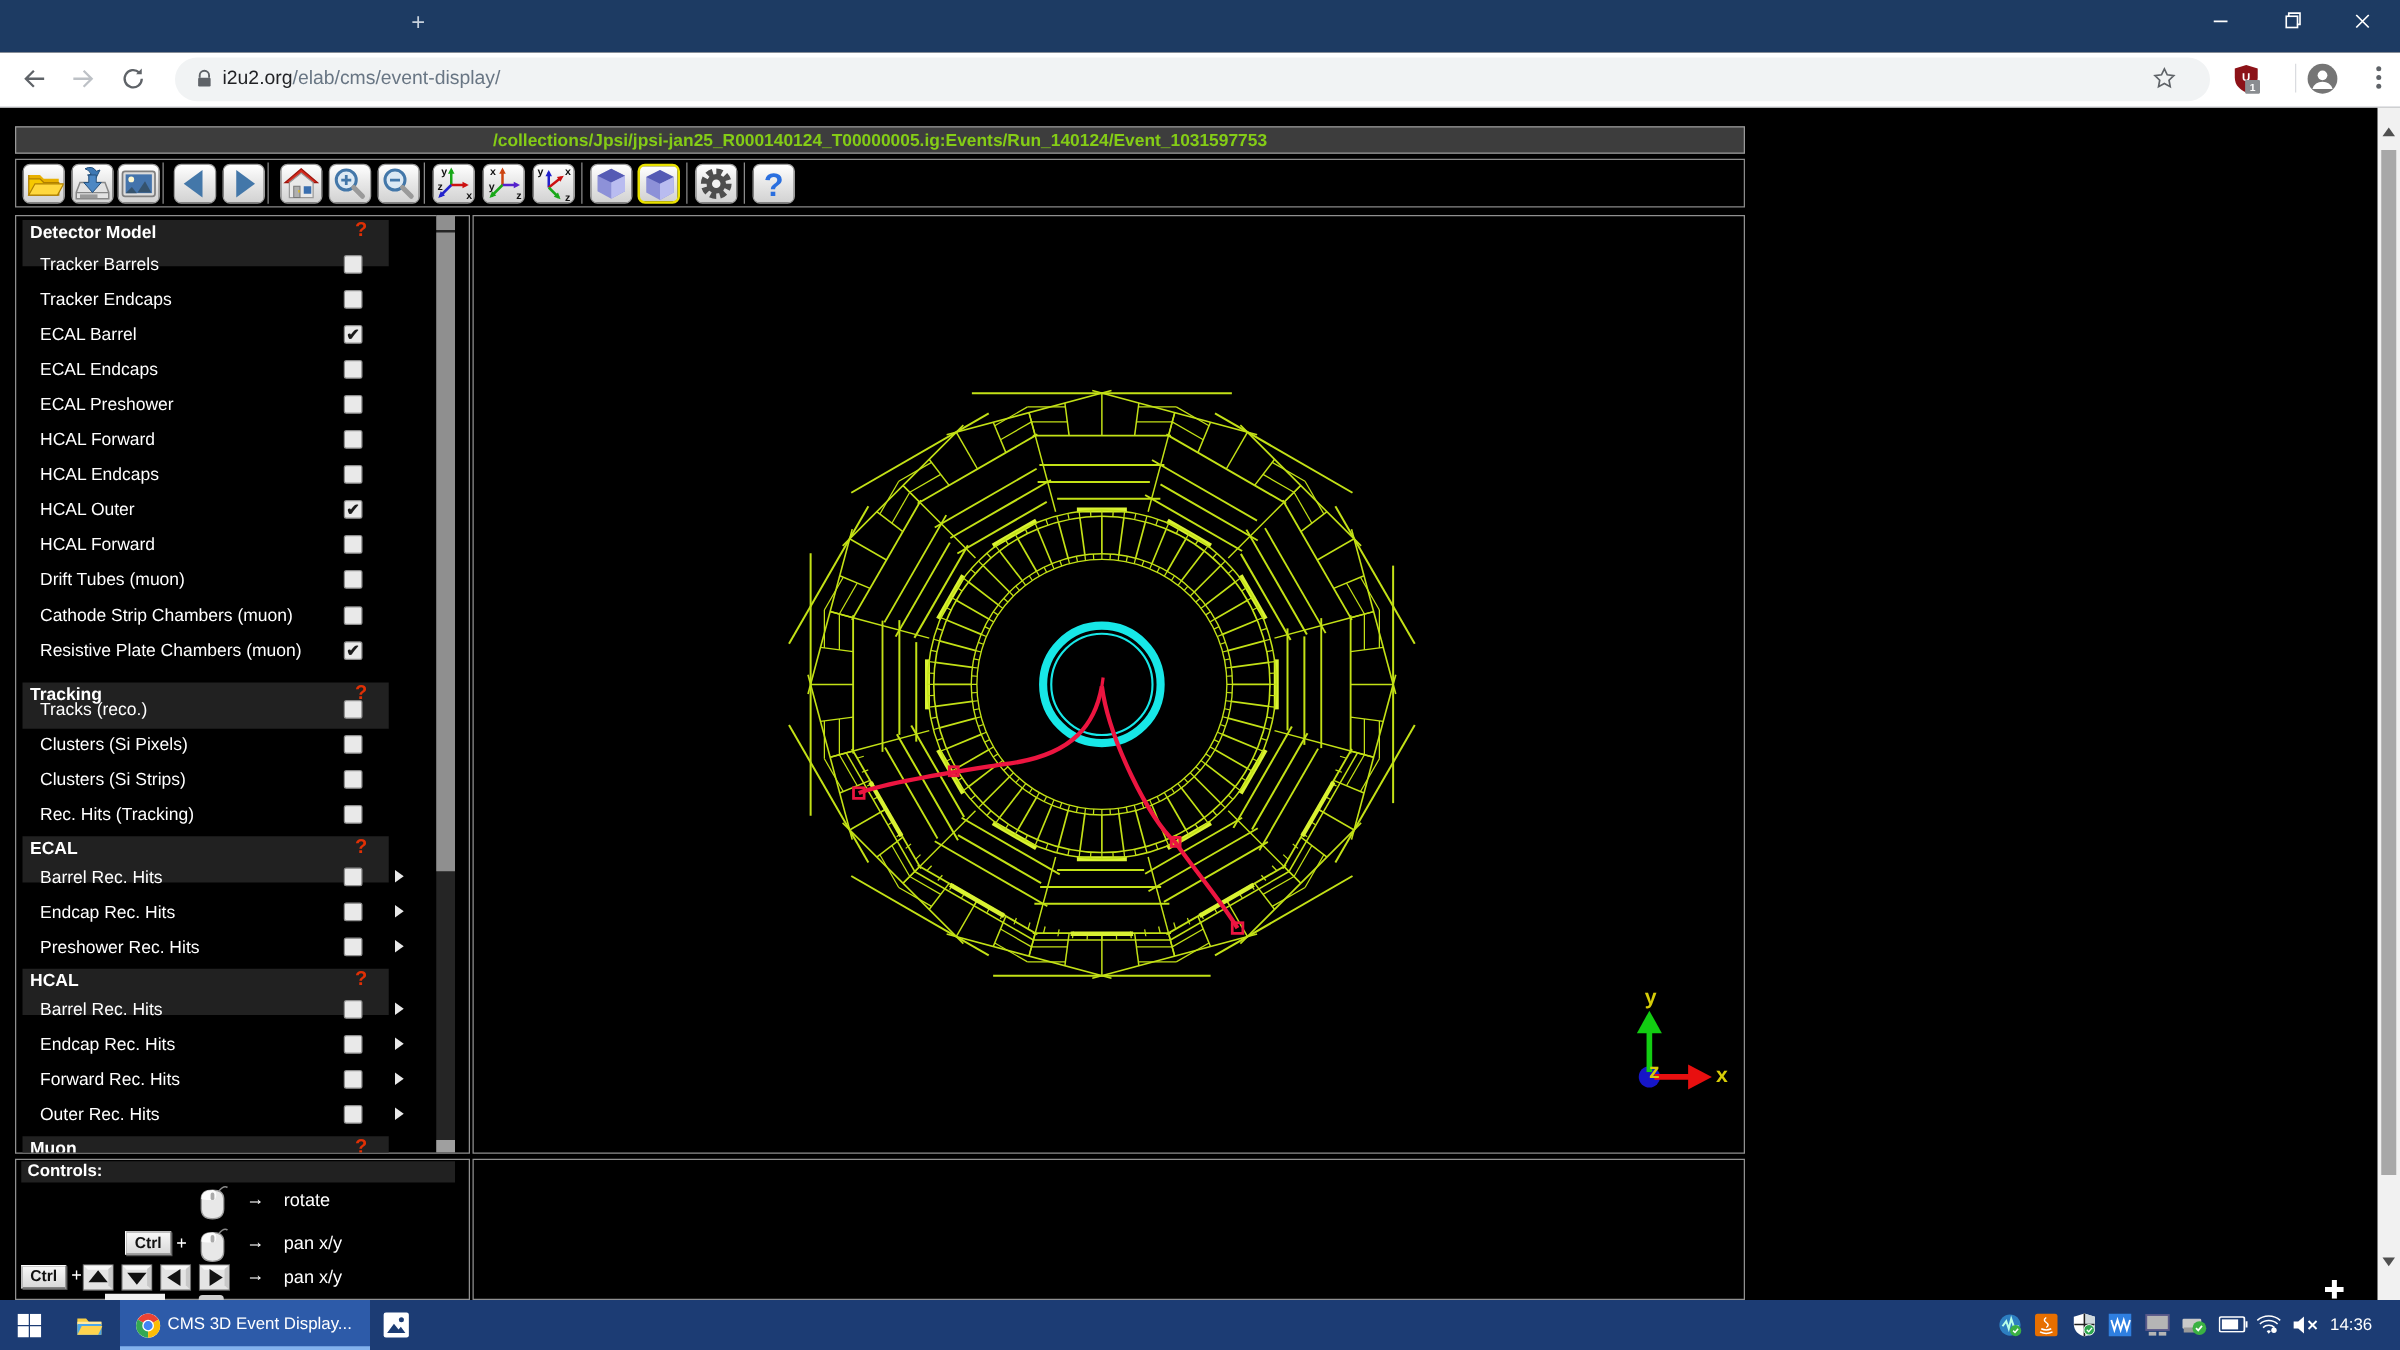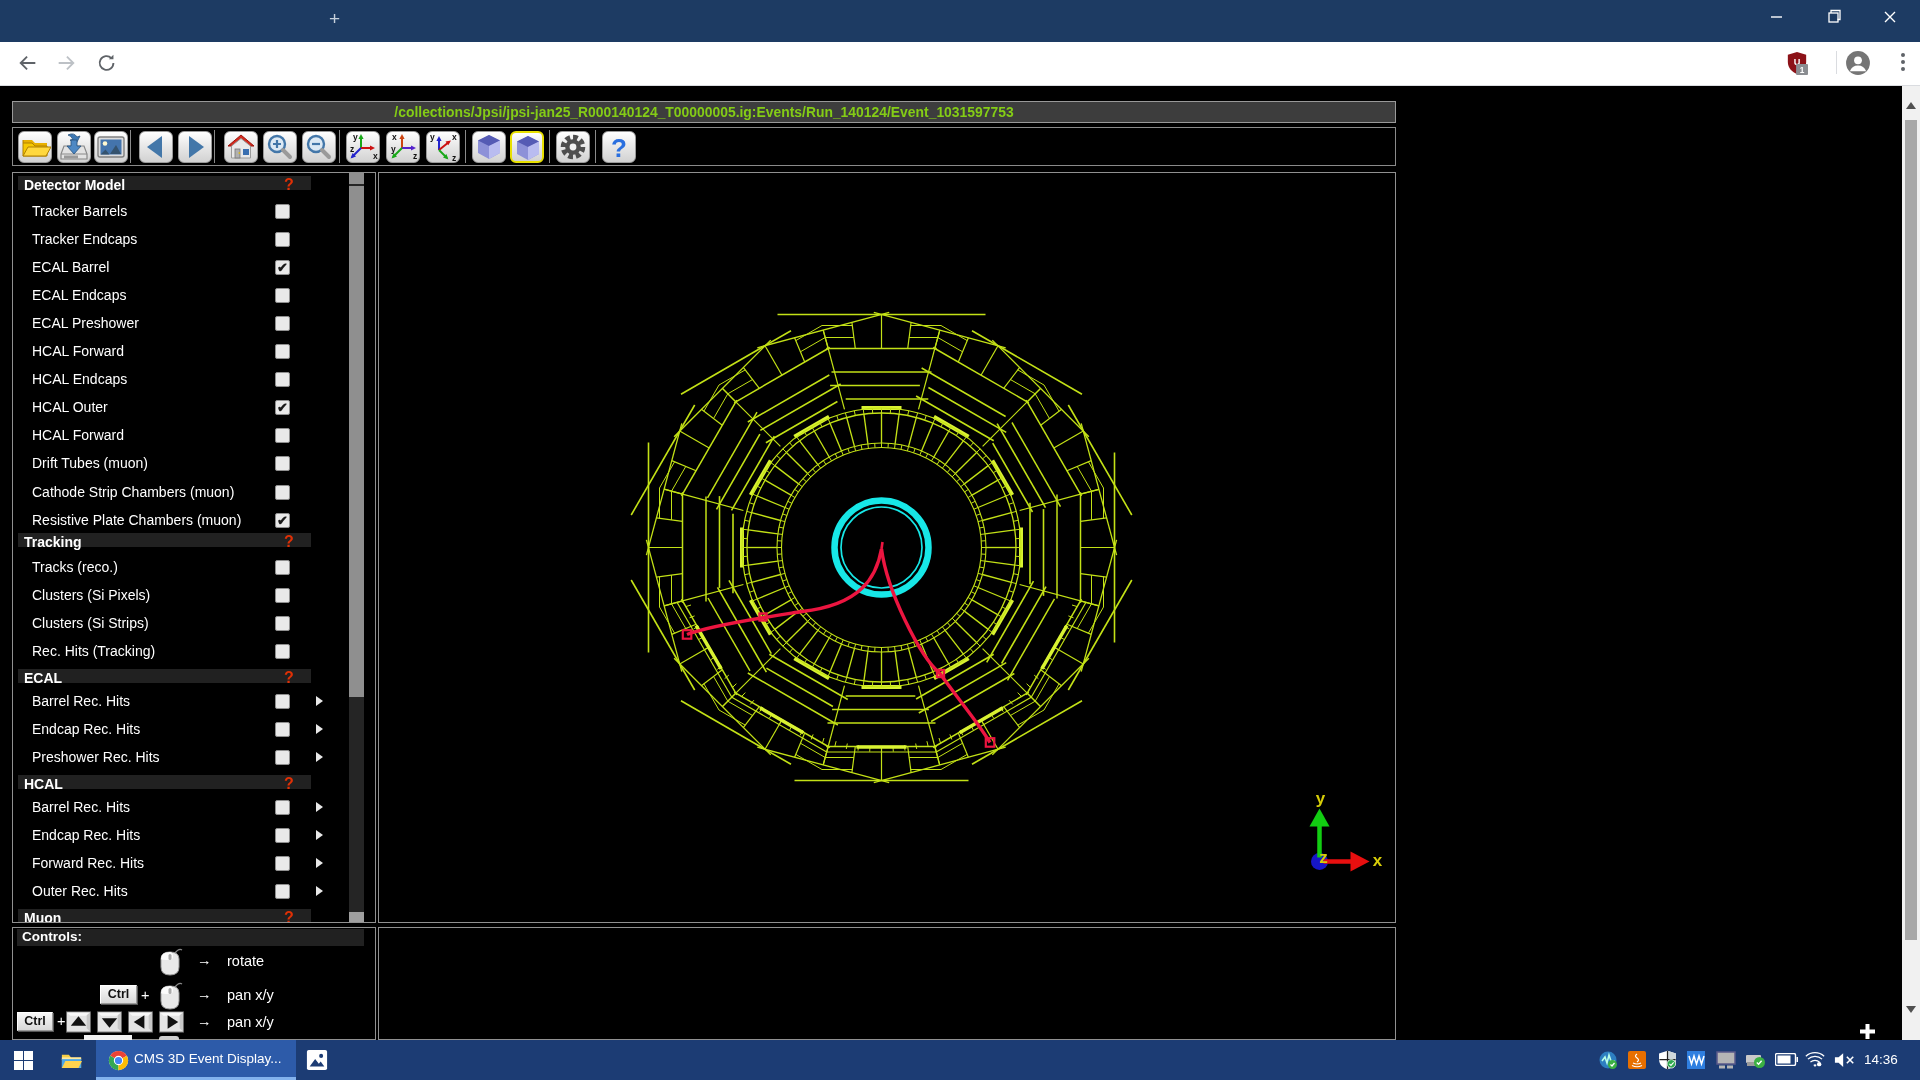--- a/index.html
+++ b/index.html
@@ -94,6 +94,16 @@
       <path d="M19 12 a7.5 7.5 0 1 1 -2.2-5.3" stroke="#5f6368" stroke-width="2" fill="none"></path>
       <path d="M19 3 v5 h-5 z" fill="#5f6368"></path>
     </svg>
+  <div class="abs" id="omnibox">
+    <svg class="abs" style="left:16px;top:9px;" width="15" height="17" viewBox="0 0 24 24">
+        <path d="M6 10 V7 a6 6 0 0 1 12 0 v3" stroke="#5f6368" stroke-width="2.4" fill="none"></path>
+        <rect x="4" y="10" width="16" height="11" rx="1.5" fill="#5f6368"></rect>
+      </svg>
+    <span class="url">i2u2.org<span style="color:#697684;">/elab/cms/event-display/</span></span>
+    <svg class="abs" style="left:1582px;top:7px;" width="19" height="19" viewBox="0 0 24 24">
+        <path d="M12 2.6 l2.9 6 6.6 .9 -4.8 4.6 1.2 6.5 -5.9-3.1 -5.9 3.1 1.2-6.5 -4.8-4.6 6.6-.9 z" fill="none" stroke="#5f6368" stroke-width="1.7"></path>
+      </svg>
+  </div>
   <svg class="abs" style="left:1786px;top:8px;" width="22" height="26" viewBox="0 0 24 26">
       <path d="M12 1 L22 4 V12 C22 19 17 23 12 25 C7 23 2 19 2 12 V4 Z" fill="#8c1218"></path>
       <text x="12" y="15" font-size="10" font-weight="bold" fill="#fff" text-anchor="middle">U</text>

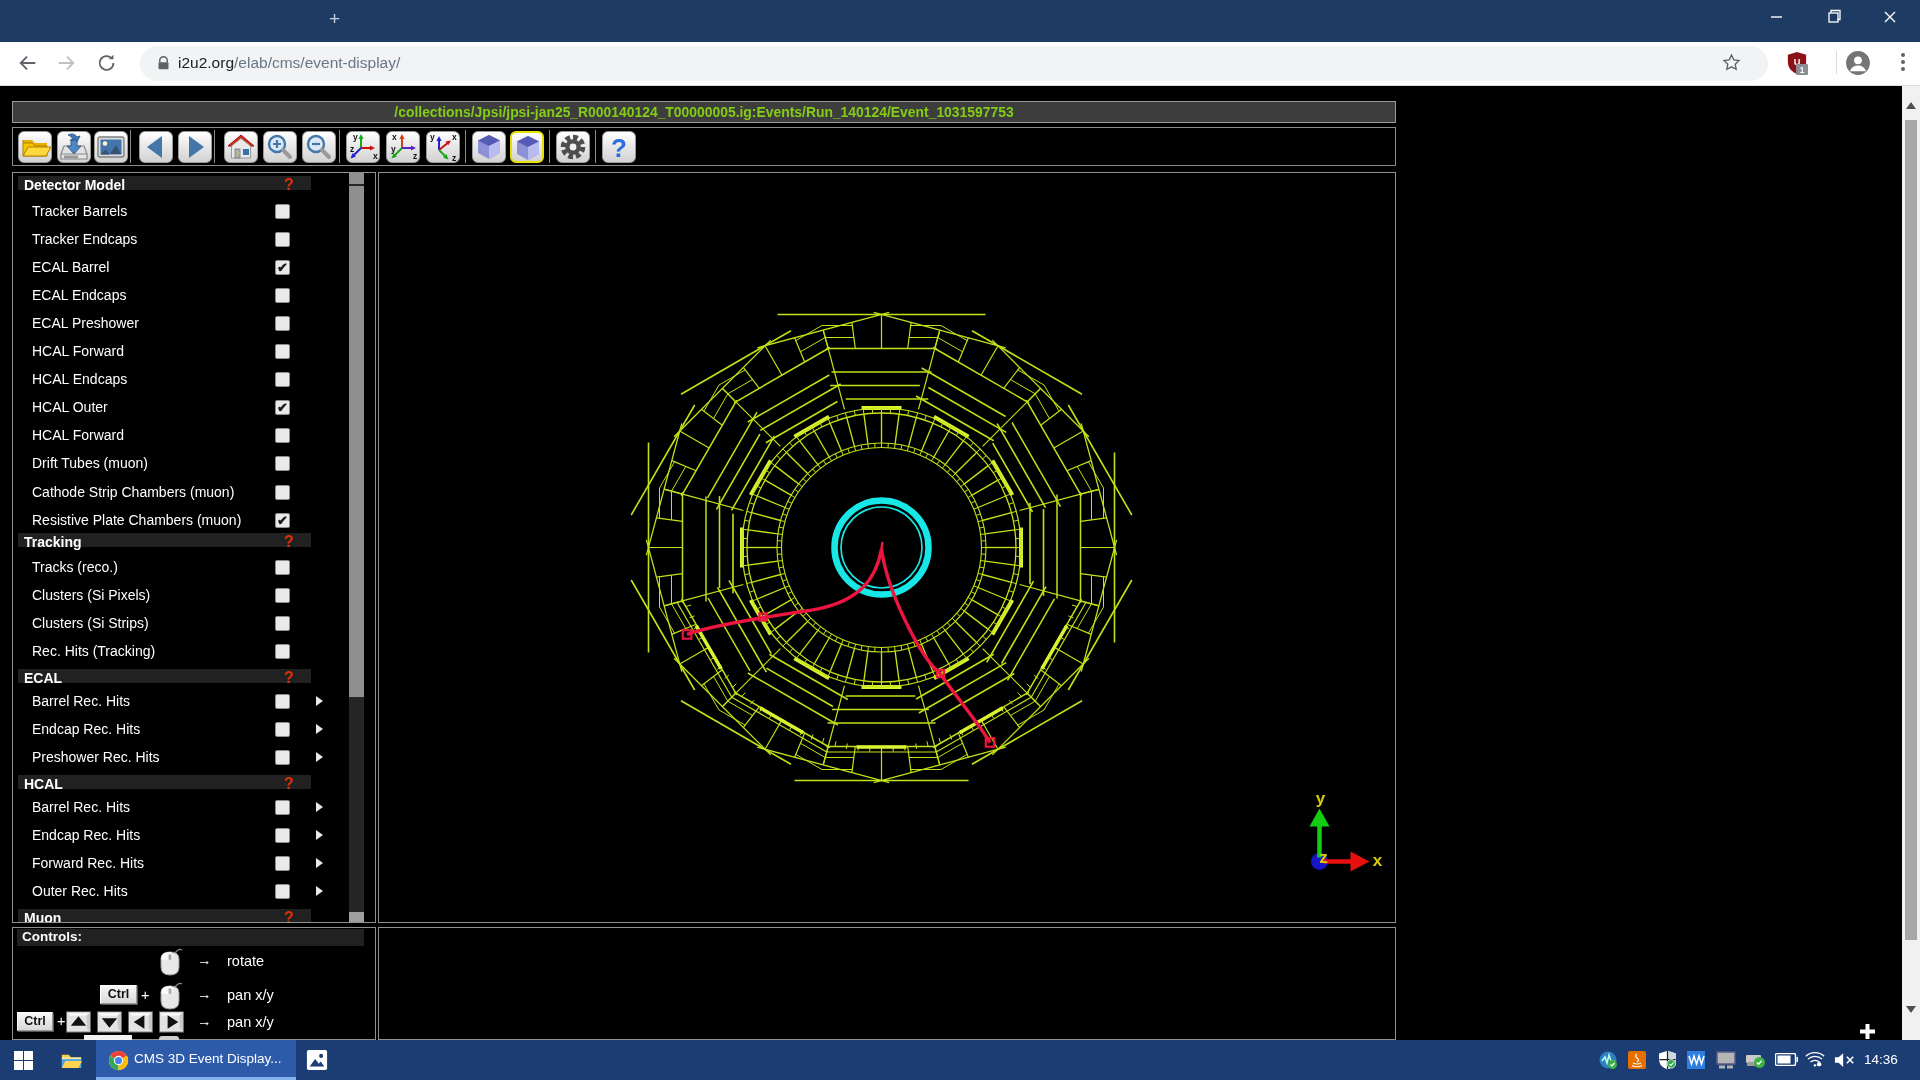--- a/index.html
+++ b/index.html
@@ -35,7 +35,7 @@
   .tsep { top:2px; width:1px; height:33px; background:#8a8a8a; }
 
   #tree { left:12px; top:172px; width:364px; height:751px; overflow:hidden; }
-  .shead { position:absolute; left:5px; width:293px; height:14px; background:#212121;
+  .shead { position:absolute; left:5px; width:293px; height:37px; background:#212121;
     color:#fff; font-weight:bold; font-size:14px; line-height:18px; padding-left:6px; }
   .shead .q { position:absolute; left:266px; top:0; color:#e03005; font-size:16px; font-weight:bold; }
   .titem { position:absolute; left:19px; color:#fff; font-size:14px; white-space:nowrap; }

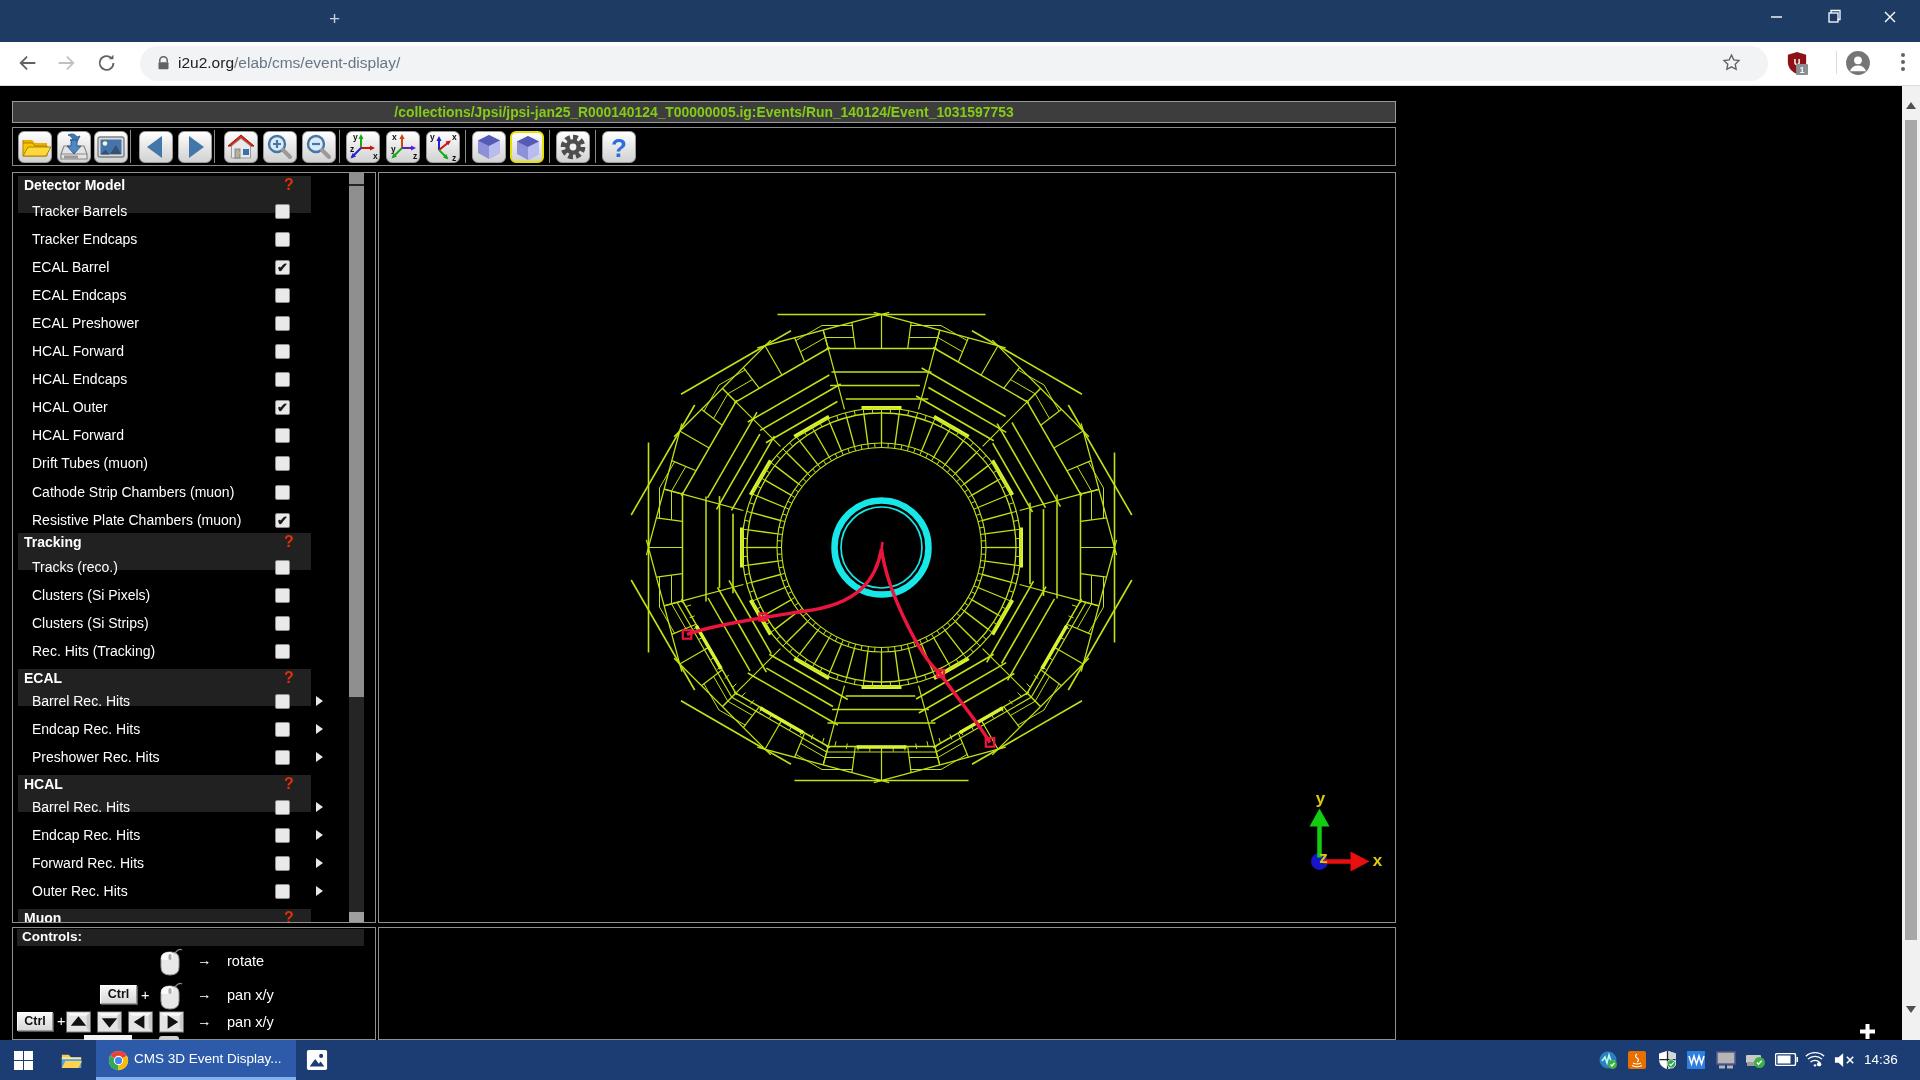--- a/index.html
+++ b/index.html
@@ -251,7 +251,7 @@
     <span class="cb" style="top:311.5000000000001px;"></span>
 <span class="titem" style="top:338.55000000000007px;text-align:right;">Resistive Plate Chambers (muon)</span>
     <span class="cb" style="top:339.55000000000007px;">✔</span>
-<div class="shead" style="top:360px;">Tracking<span class="q">?</span></div>
+<div class="shead" style="top:373px;">Tracking<span class="q">?</span></div>
 <span class="titem" style="top:385.70000000000005px;">Tracks (reco.)</span>
     <span class="cb" style="top:386.70000000000005px;"></span>
 <span class="titem" style="top:413.9000000000001px;">Clusters (Si Pixels)</span>

